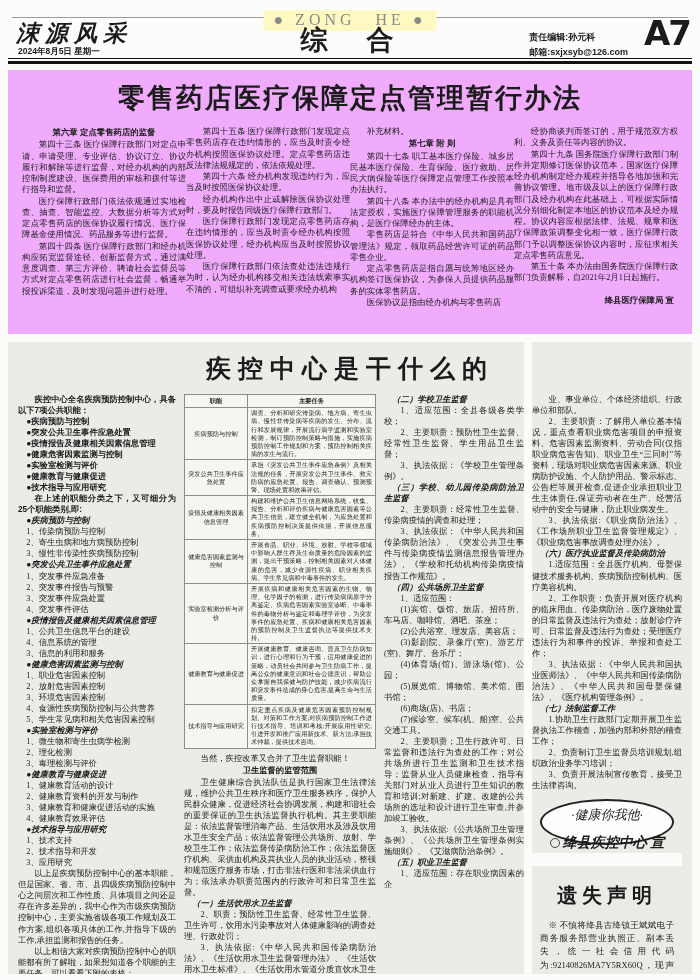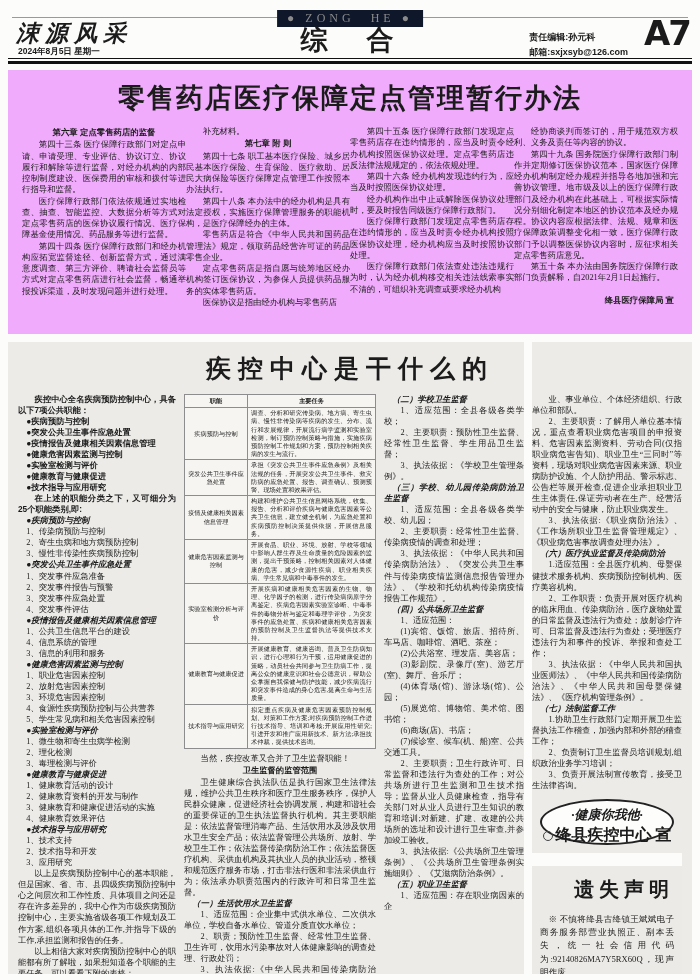--- a/index.html
+++ b/index.html
@@ -10,7 +10,7 @@
   
   .topline{position:absolute;top:17px;left:12px;right:12px;border-top:1px solid #9a9a9a;}
   .zonghe{position:absolute;top:10px;left:50%;transform:translateX(-50%);
-          background:#0f172a;padding:0 10px;color:#8b8b8b;font-size:12px;
+          background:#fef9c3;padding:0 10px;color:#8b8b8b;font-size:16px;
           letter-spacing:4px;font-family:"Liberation Serif",serif;white-space:nowrap;}
   .mast{position:absolute;top:18px;left:16px;font-size:23px;font-weight:bold;font-style:italic;
         letter-spacing:6px;font-family:"DejaVu Serif",serif;white-space:nowrap;}

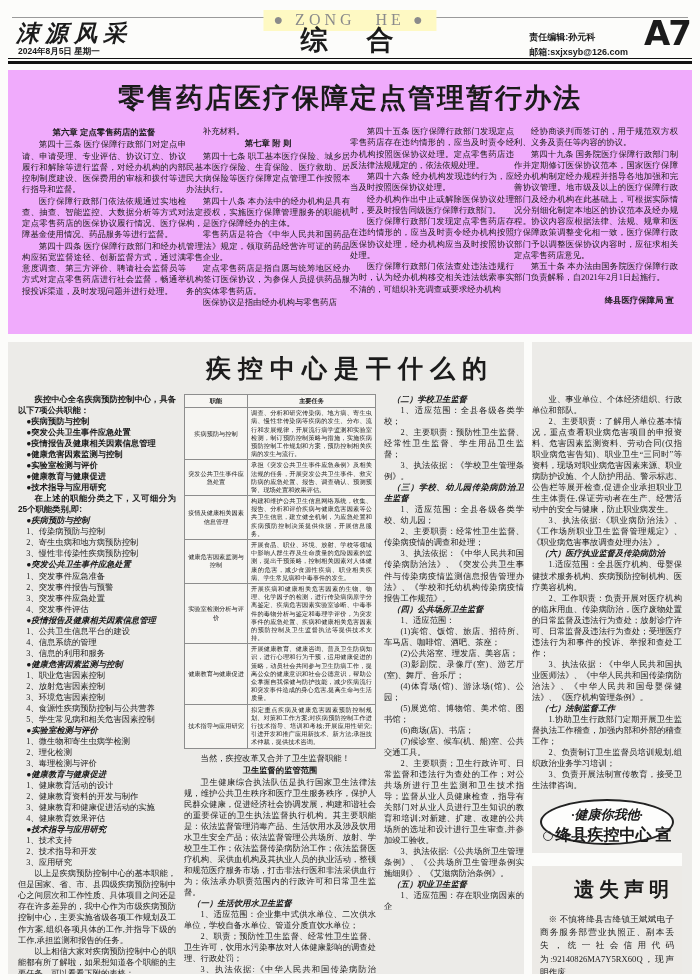--- a/index.html
+++ b/index.html
@@ -105,6 +105,14 @@
         </div>
       <div class="col">
 
+      <p class="it p">第四十五条 医疗保障行政部门发现定点零售药店存在违约情形的，应当及时责令经办机构按照医保协议处理。定点零售药店违反法律法规规定的，依法依规处理。</p>
+          <p class="it p">第四十六条 经办机构发现违约行为，应当及时按照医保协议处理。</p>
+          <p class="it p">经办机构作出中止或解除医保协议处理时，要及时报告同级医疗保障行政部门。</p>
+          <p class="it p">医疗保障行政部门发现定点零售药店存在违约情形的，应当及时责令经办机构按照医保协议处理，经办机构应当及时按照协议处理。</p>
+          <p class="it p">医疗保障行政部门依法查处违法违规行为时，认为经办机构移交相关违法线索事实不清的，可组织补充调查或要求经办机构</p>
+        </div>
+      <div class="col">
+
       <p class="it p">补充材料。</p>
           <p class="it h">第七章 附 则</p>
           <p class="it p">第四十七条 职工基本医疗保险、城乡居民基本医疗保险、生育保险、医疗救助、居民大病保险等医疗保障定点管理工作按照本办法执行。</p>
@@ -112,14 +120,6 @@
           <p class="it p">零售药店是符合《中华人民共和国药品管理法》规定，领取药品经营许可证的药品零售企业。</p>
           <p class="it p">定点零售药店是指自愿与统筹地区经办机构签订医保协议，为参保人员提供药品服务的实体零售药店。</p>
           <p class="it p">医保协议是指由经办机构与零售药店</p>
-        </div>
-      <div class="col">
-
-      <p class="it p">第四十五条 医疗保障行政部门发现定点零售药店存在违约情形的，应当及时责令经办机构按照医保协议处理。定点零售药店违反法律法规规定的，依法依规处理。</p>
-          <p class="it p">第四十六条 经办机构发现违约行为，应当及时按照医保协议处理。</p>
-          <p class="it p">经办机构作出中止或解除医保协议处理时，要及时报告同级医疗保障行政部门。</p>
-          <p class="it p">医疗保障行政部门发现定点零售药店存在违约情形的，应当及时责令经办机构按照医保协议处理，经办机构应当及时按照协议处理。</p>
-          <p class="it p">医疗保障行政部门依法查处违法违规行为时，认为经办机构移交相关违法线索事实不清的，可组织补充调查或要求经办机构</p>
         </div>
       <div class="col">
 

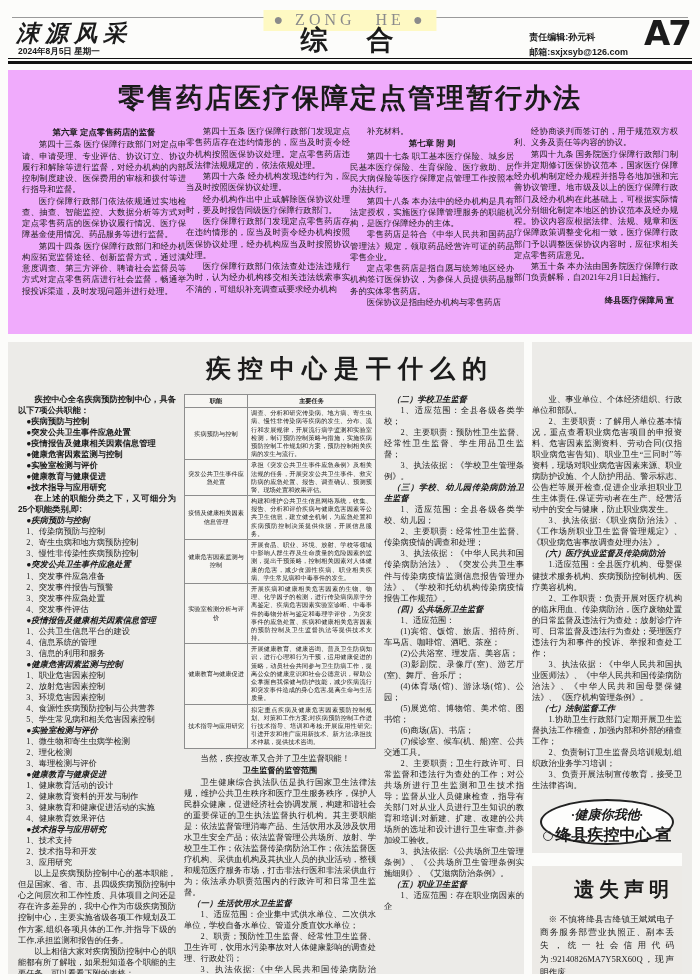--- a/index.html
+++ b/index.html
@@ -242,7 +242,6 @@
           <p class="it p">2、主要职责：预防性卫生监督、经常性卫生监督、学生用品卫生监督；</p>
           <p class="it p">3、执法依据：《学校卫生管理条例》。</p>
           <p class="it bi2">（三）学校、幼儿园传染病防治卫生监督</p>
-          <p class="it p">1、适应范围：全县各级各类学校、幼儿园；</p>
           <p class="it p">2、主要职责：经常性卫生监督、传染病疫情的调查和处理；</p>
           <p class="it p">3、执法依据：《中华人民共和国传染病防治法》、《突发公共卫生事件与传染病疫情监测信息报告管理办法》、《学校和托幼机构传染病疫情报告工作规范》。</p>
           <p class="it bi2">（四）公共场所卫生监督</p>

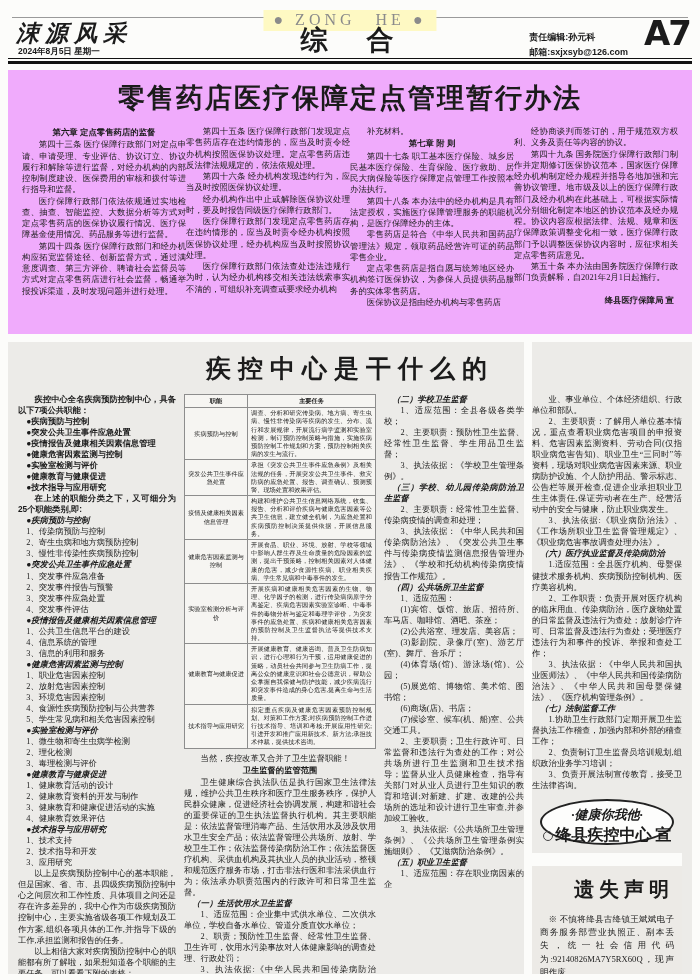--- a/index.html
+++ b/index.html
@@ -65,7 +65,7 @@
   .stamp{margin-top:8px;display:flex;justify-content:center;}
   .oval{width:134px;height:46px;border:2px solid #222;border-radius:50%;background:#fdfdfc;
         text-align:center;padding-top:5px;box-sizing:border-box;}
-  .s1{font-size:13px;font-weight:bold;font-style:italic;}
+  .s1{font-size:13px;font-weight:normal;font-style:italic;}
   .s2{font-size:16px;font-weight:bold;margin-top:1px;white-space:nowrap;}
   .logo{display:inline-block;width:8px;height:8px;border:1px solid #444;border-radius:50%;
         margin-right:3px;vertical-align:-1px;}

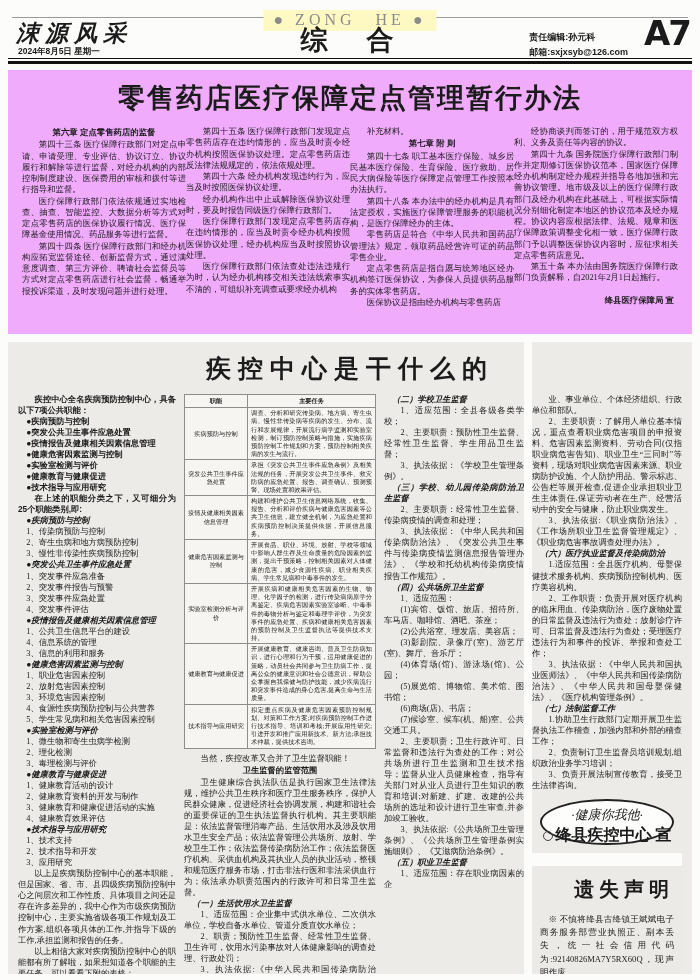--- a/index.html
+++ b/index.html
@@ -66,7 +66,7 @@
   .oval{width:134px;height:46px;border:2px solid #222;border-radius:50%;background:#fdfdfc;
         text-align:center;padding-top:5px;box-sizing:border-box;}
   .s1{font-size:13px;font-weight:normal;font-style:italic;}
-  .s2{font-size:16px;font-weight:bold;margin-top:1px;white-space:nowrap;}
+  .s2{font-size:14px;font-weight:bold;font-style:italic;margin-top:11px;white-space:nowrap;}
   .logo{display:inline-block;width:8px;height:8px;border:1px solid #444;border-radius:50%;
         margin-right:3px;vertical-align:-1px;}
   .wgap{height:13px;background:#fcfcfa;margin-top:8px;}

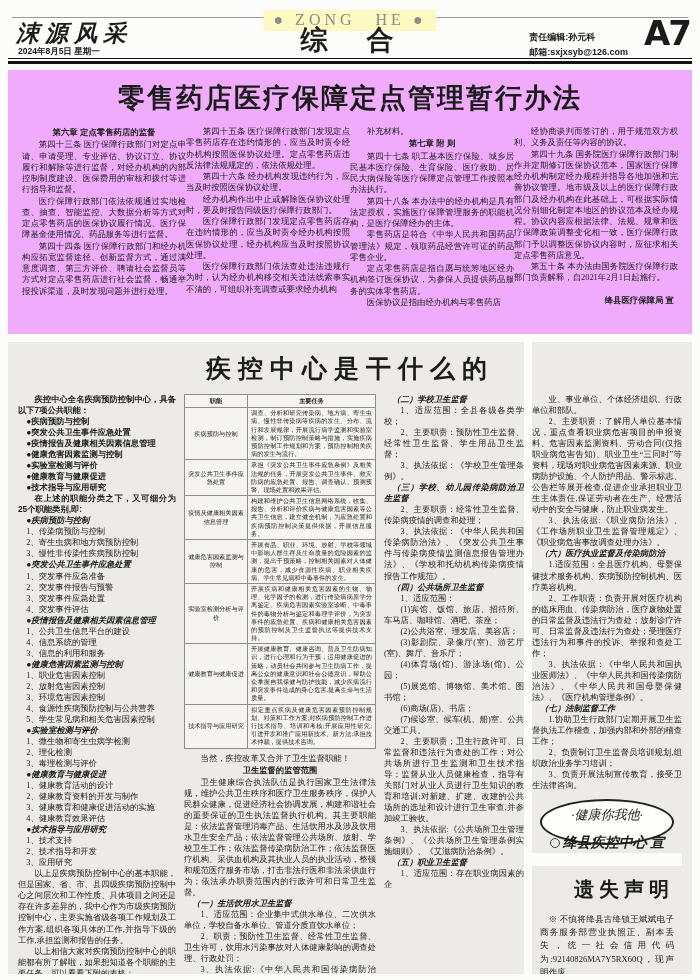--- a/index.html
+++ b/index.html
@@ -71,7 +71,7 @@
         margin-right:3px;vertical-align:-1px;}
   .wgap{height:13px;background:#fcfcfa;margin-top:8px;}
   .notice{background:#eceae6;padding:8px 8px 10px;}
-  .ntitle{text-align:right;font-size:20px;font-weight:bold;letter-spacing:5px;margin:2px 0 10px;}
+  .ntitle{text-align:center;font-size:20px;font-weight:bold;letter-spacing:5px;margin:8px 0 10px;}
   .nit{margin:0 0 9px;text-indent:1em;font-size:8.6px;line-height:1.55;text-align:justify;}
 </style>
 </head>

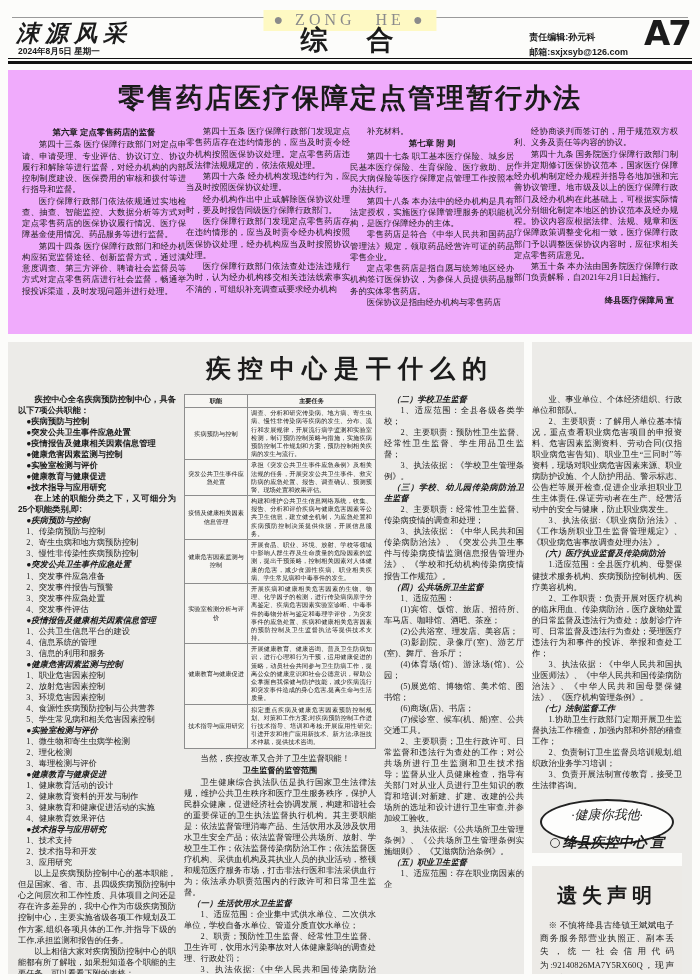--- a/index.html
+++ b/index.html
@@ -229,7 +229,6 @@
             <p class="it h">卫生监督的监管范围</p>
             <p class="it p">卫生健康综合执法队伍是执行国家卫生法律法规，维护公共卫生秩序和医疗卫生服务秩序，保护人民群众健康，促进经济社会协调发展，构建和谐社会的重要保证的卫生执法监督执行机构。其主要职能是：依法监督管理消毒产品、生活饮用水及涉及饮用水卫生安全产品；依法监督管理公共场所、放射、学校卫生工作；依法监督传染病防治工作；依法监督医疗机构、采供血机构及其执业人员的执业活动，整顿和规范医疗服务市场，打击非法行医和非法采供血行为；依法承办职责范围内的行政许可和日常卫生监督。</p>
             <p class="it bi2">（一）生活饮用水卫生监督</p>
-            <p class="it p">1、适应范围：企业集中式供水单位、二次供水单位，学校自备水单位、管道分质直饮水单位；</p>
             <p class="it p">2、职责；预防性卫生监督、经常性卫生监督、卫生许可，饮用水污染事故对人体健康影响的调查处理、行政处罚；</p>
             <p class="it p">3、执法依据:《中华人民共和国传染病防治法》、《生活饮用水卫生监督管理办法》、《生活饮用水卫生标准》、《生活饮用水管道分质直饮水卫生规范》。</p>
           </div>

